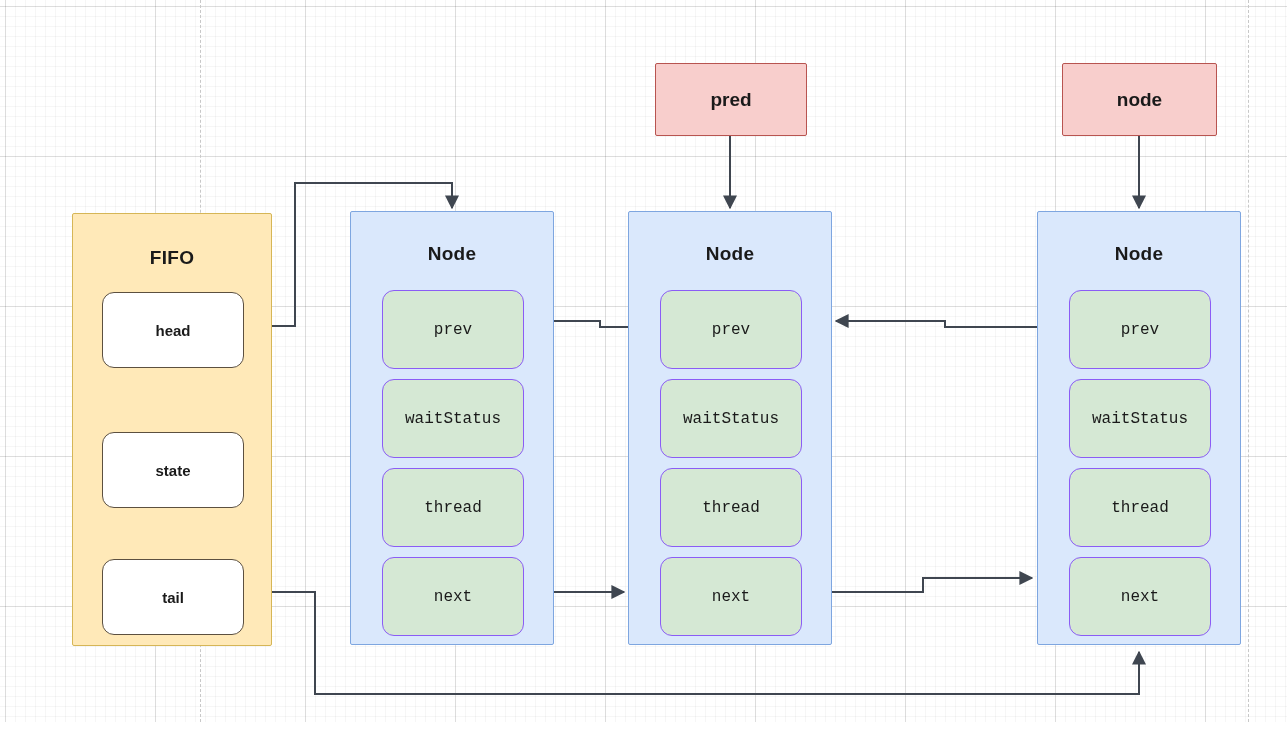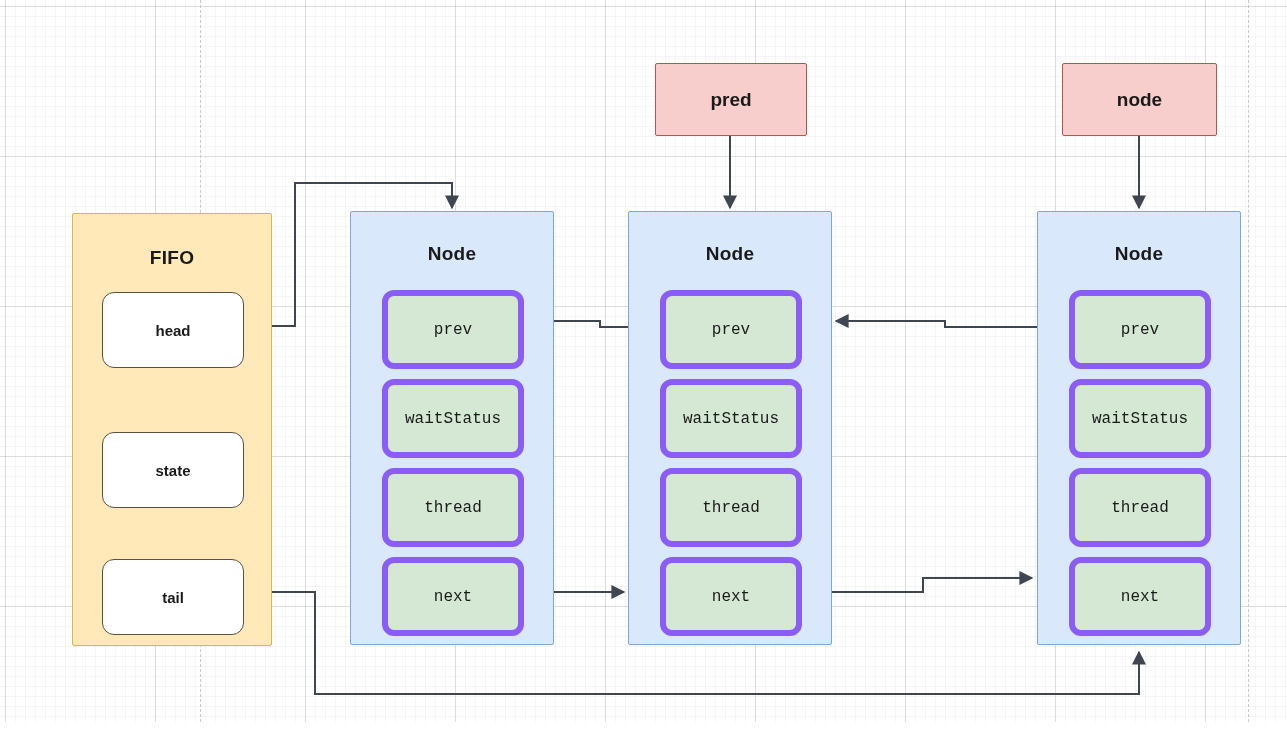--- a/index.html
+++ b/index.html
@@ -106,7 +106,7 @@
   }
   .field-green {
     background: #d5e8d4;
-    border: 6px solid #8b5cf6;
+    border: 1px solid #8b5cf6;
     font-family: "Liberation Mono", monospace;
     font-size: 16px;
     color: #1a1a1a;

